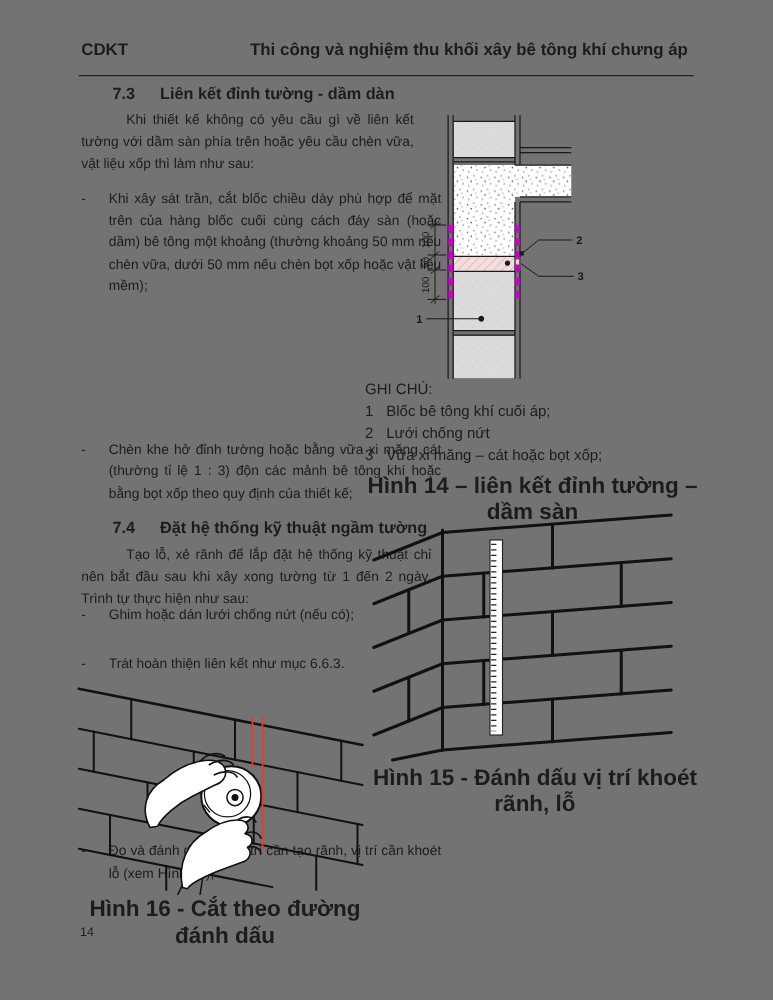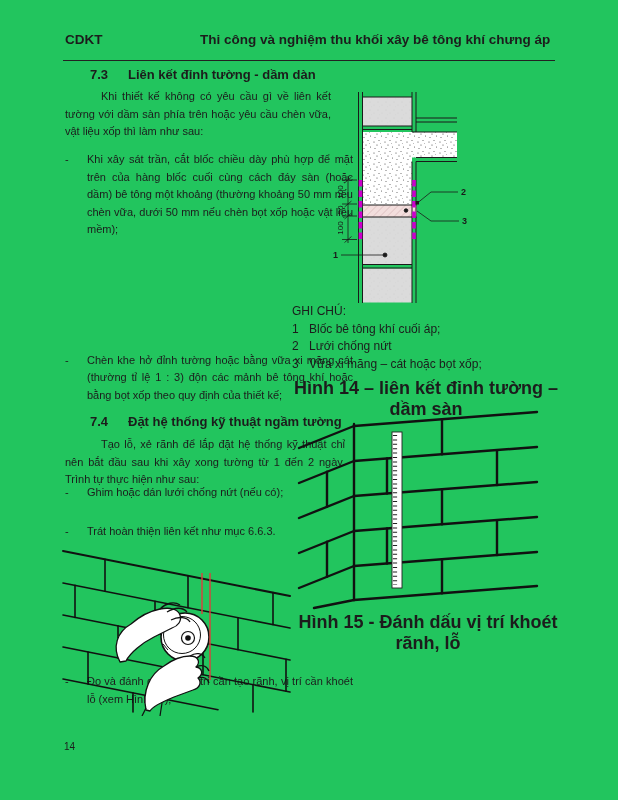--- a/index.html
+++ b/index.html
@@ -3,7 +3,7 @@
 <meta charset="utf-8">
 <style>
   html,body{margin:0;padding:0;background:#e9e9e9;}
-  .page{position:relative;width:618px;height:800px;background:#22c55e;margin:0 auto;
+  .page{position:relative;width:618px;height:800px;background:#737373;margin:0 auto;
         font-family:"Liberation Sans",sans-serif;color:#1c1c1c;overflow:hidden;}
   .abs{position:absolute;}
   .body-txt{font-size:11px;line-height:17.5px;text-align:justify;}

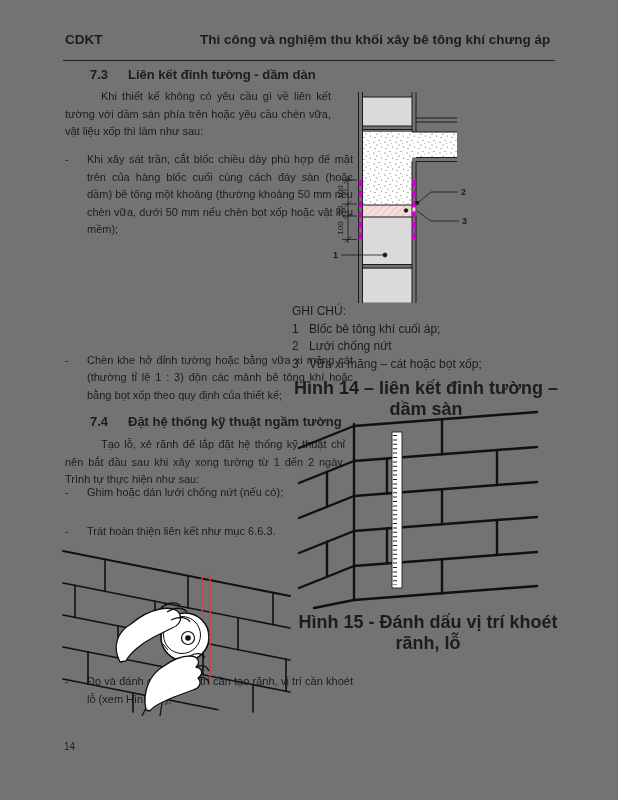--- a/index.html
+++ b/index.html
@@ -272,6 +272,7 @@
     </svg>
   </div>
 
+  <div class="caption" style="left:60px;top:717px;width:240px;">Hình 16 - Cắt theo đường đánh dấu</div>
 
   <div class="pagenum">14</div>
 

